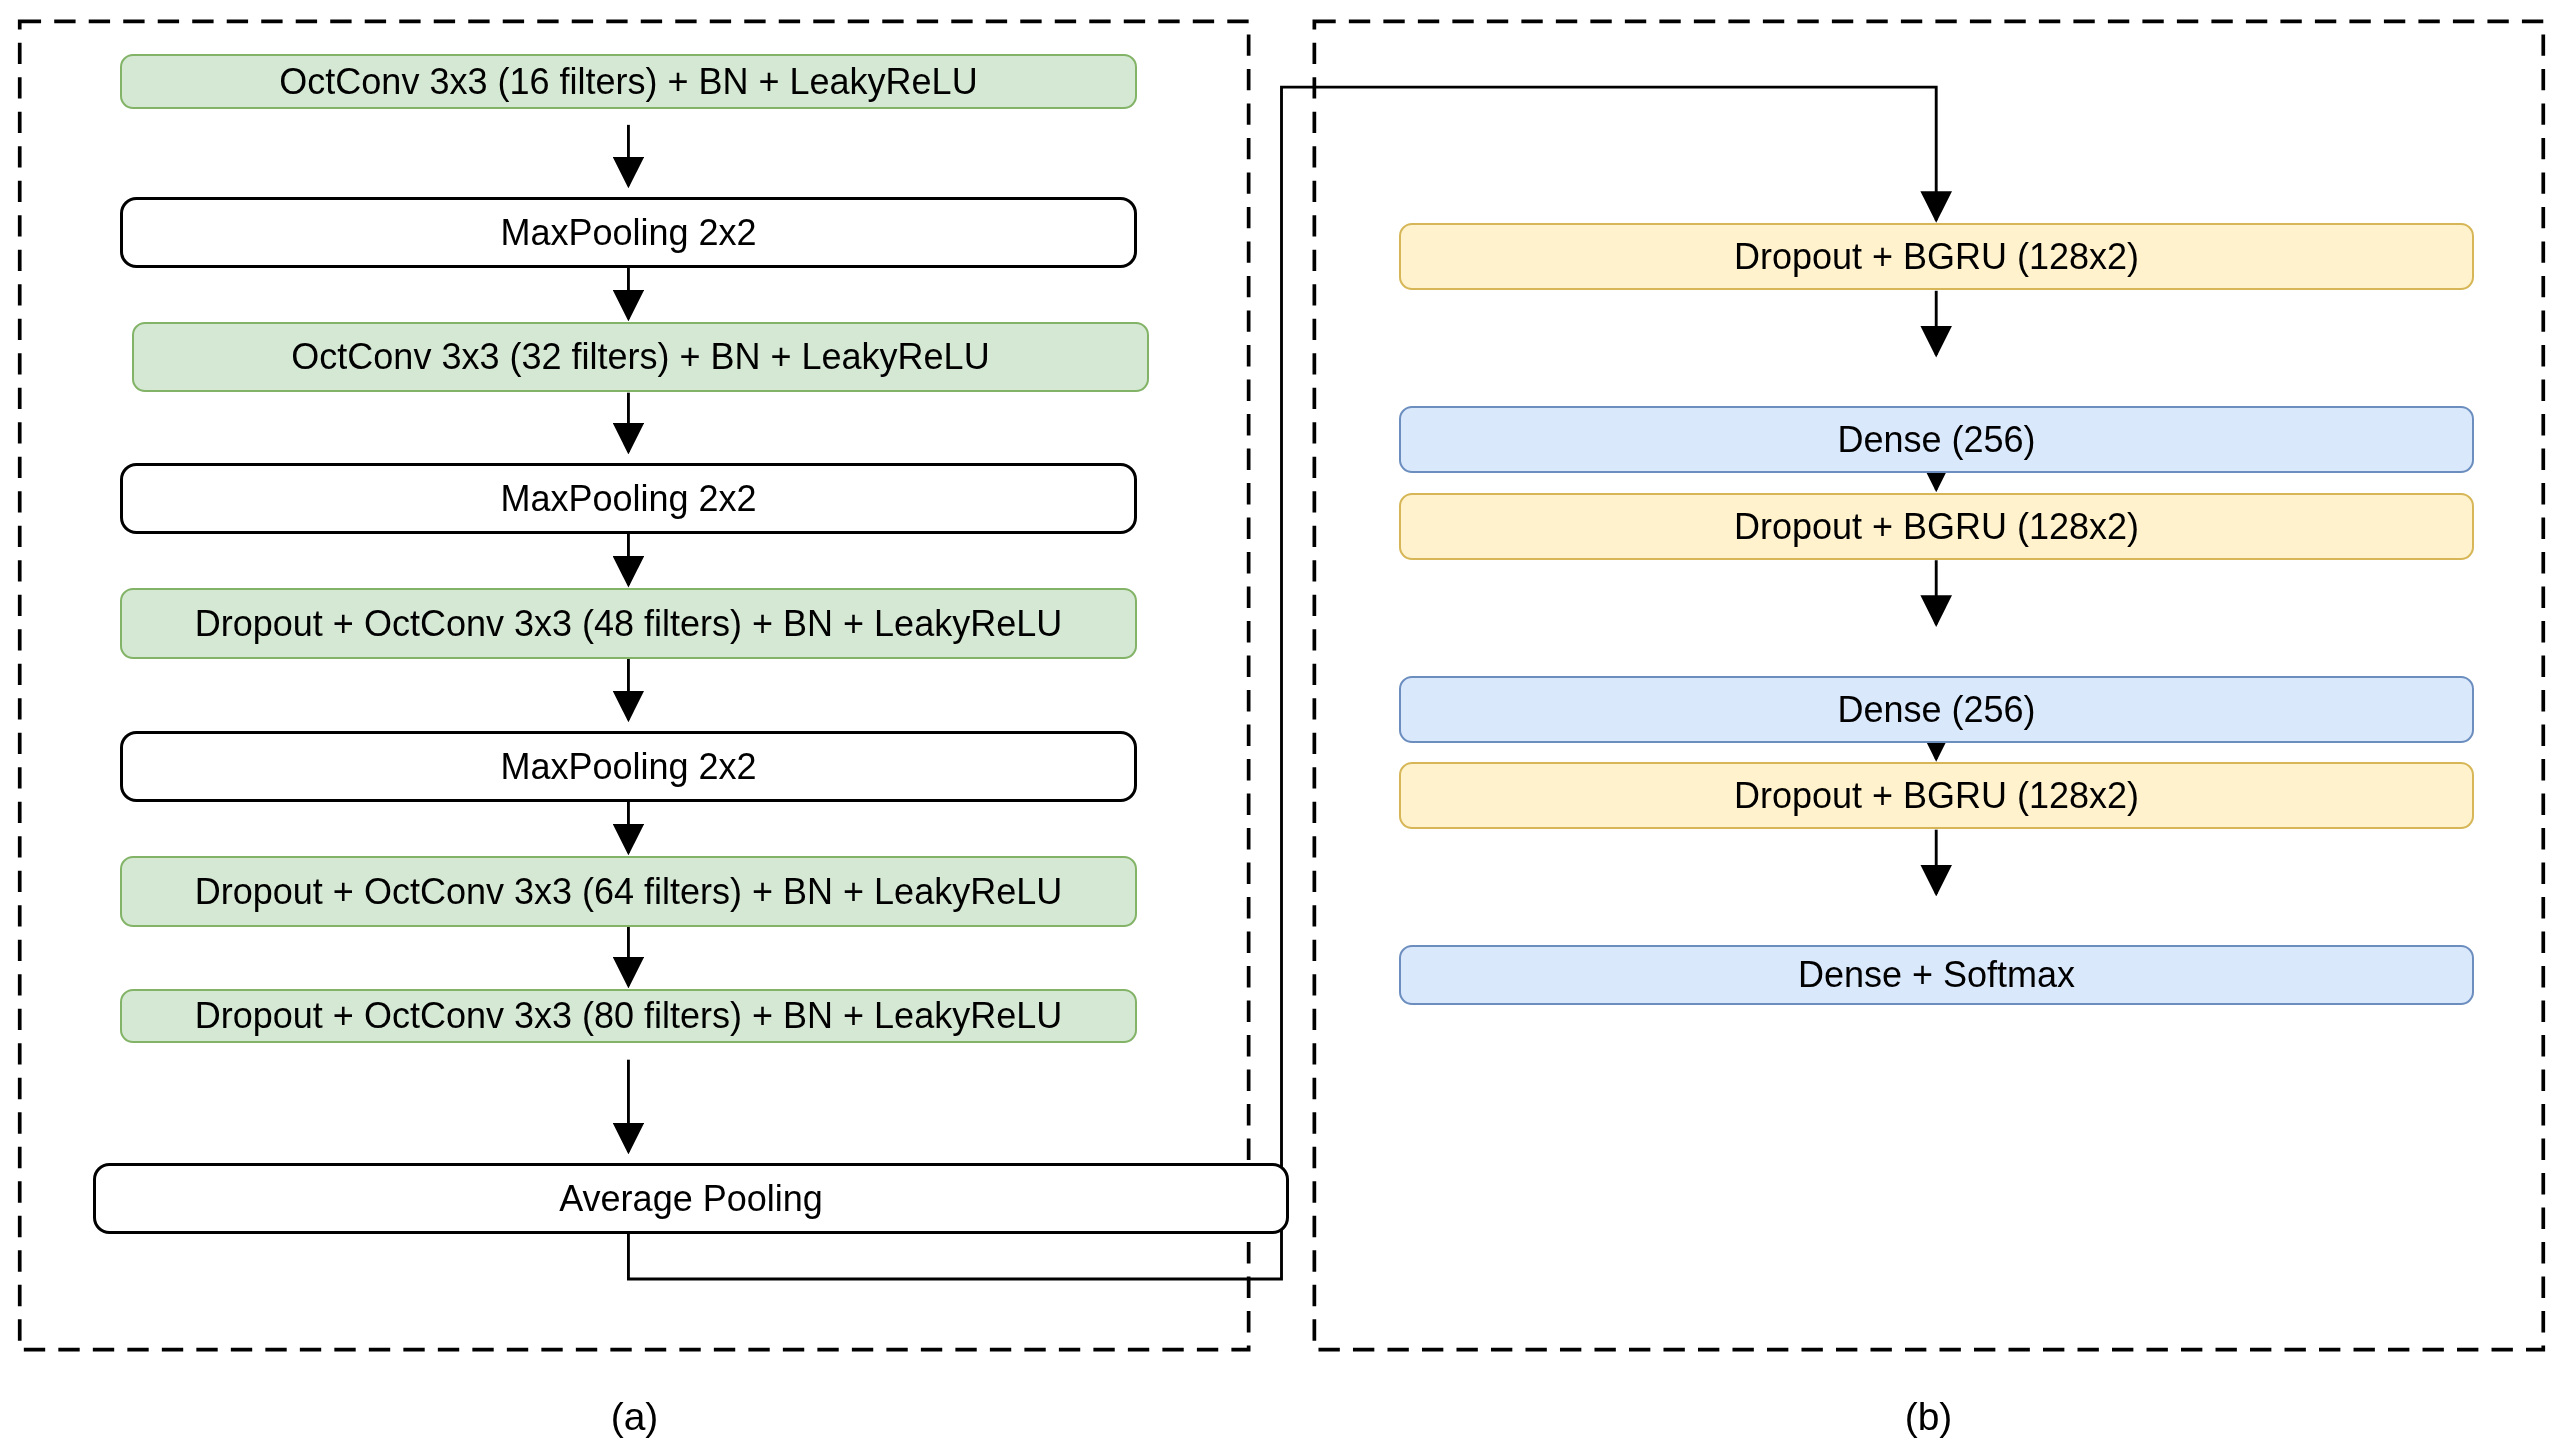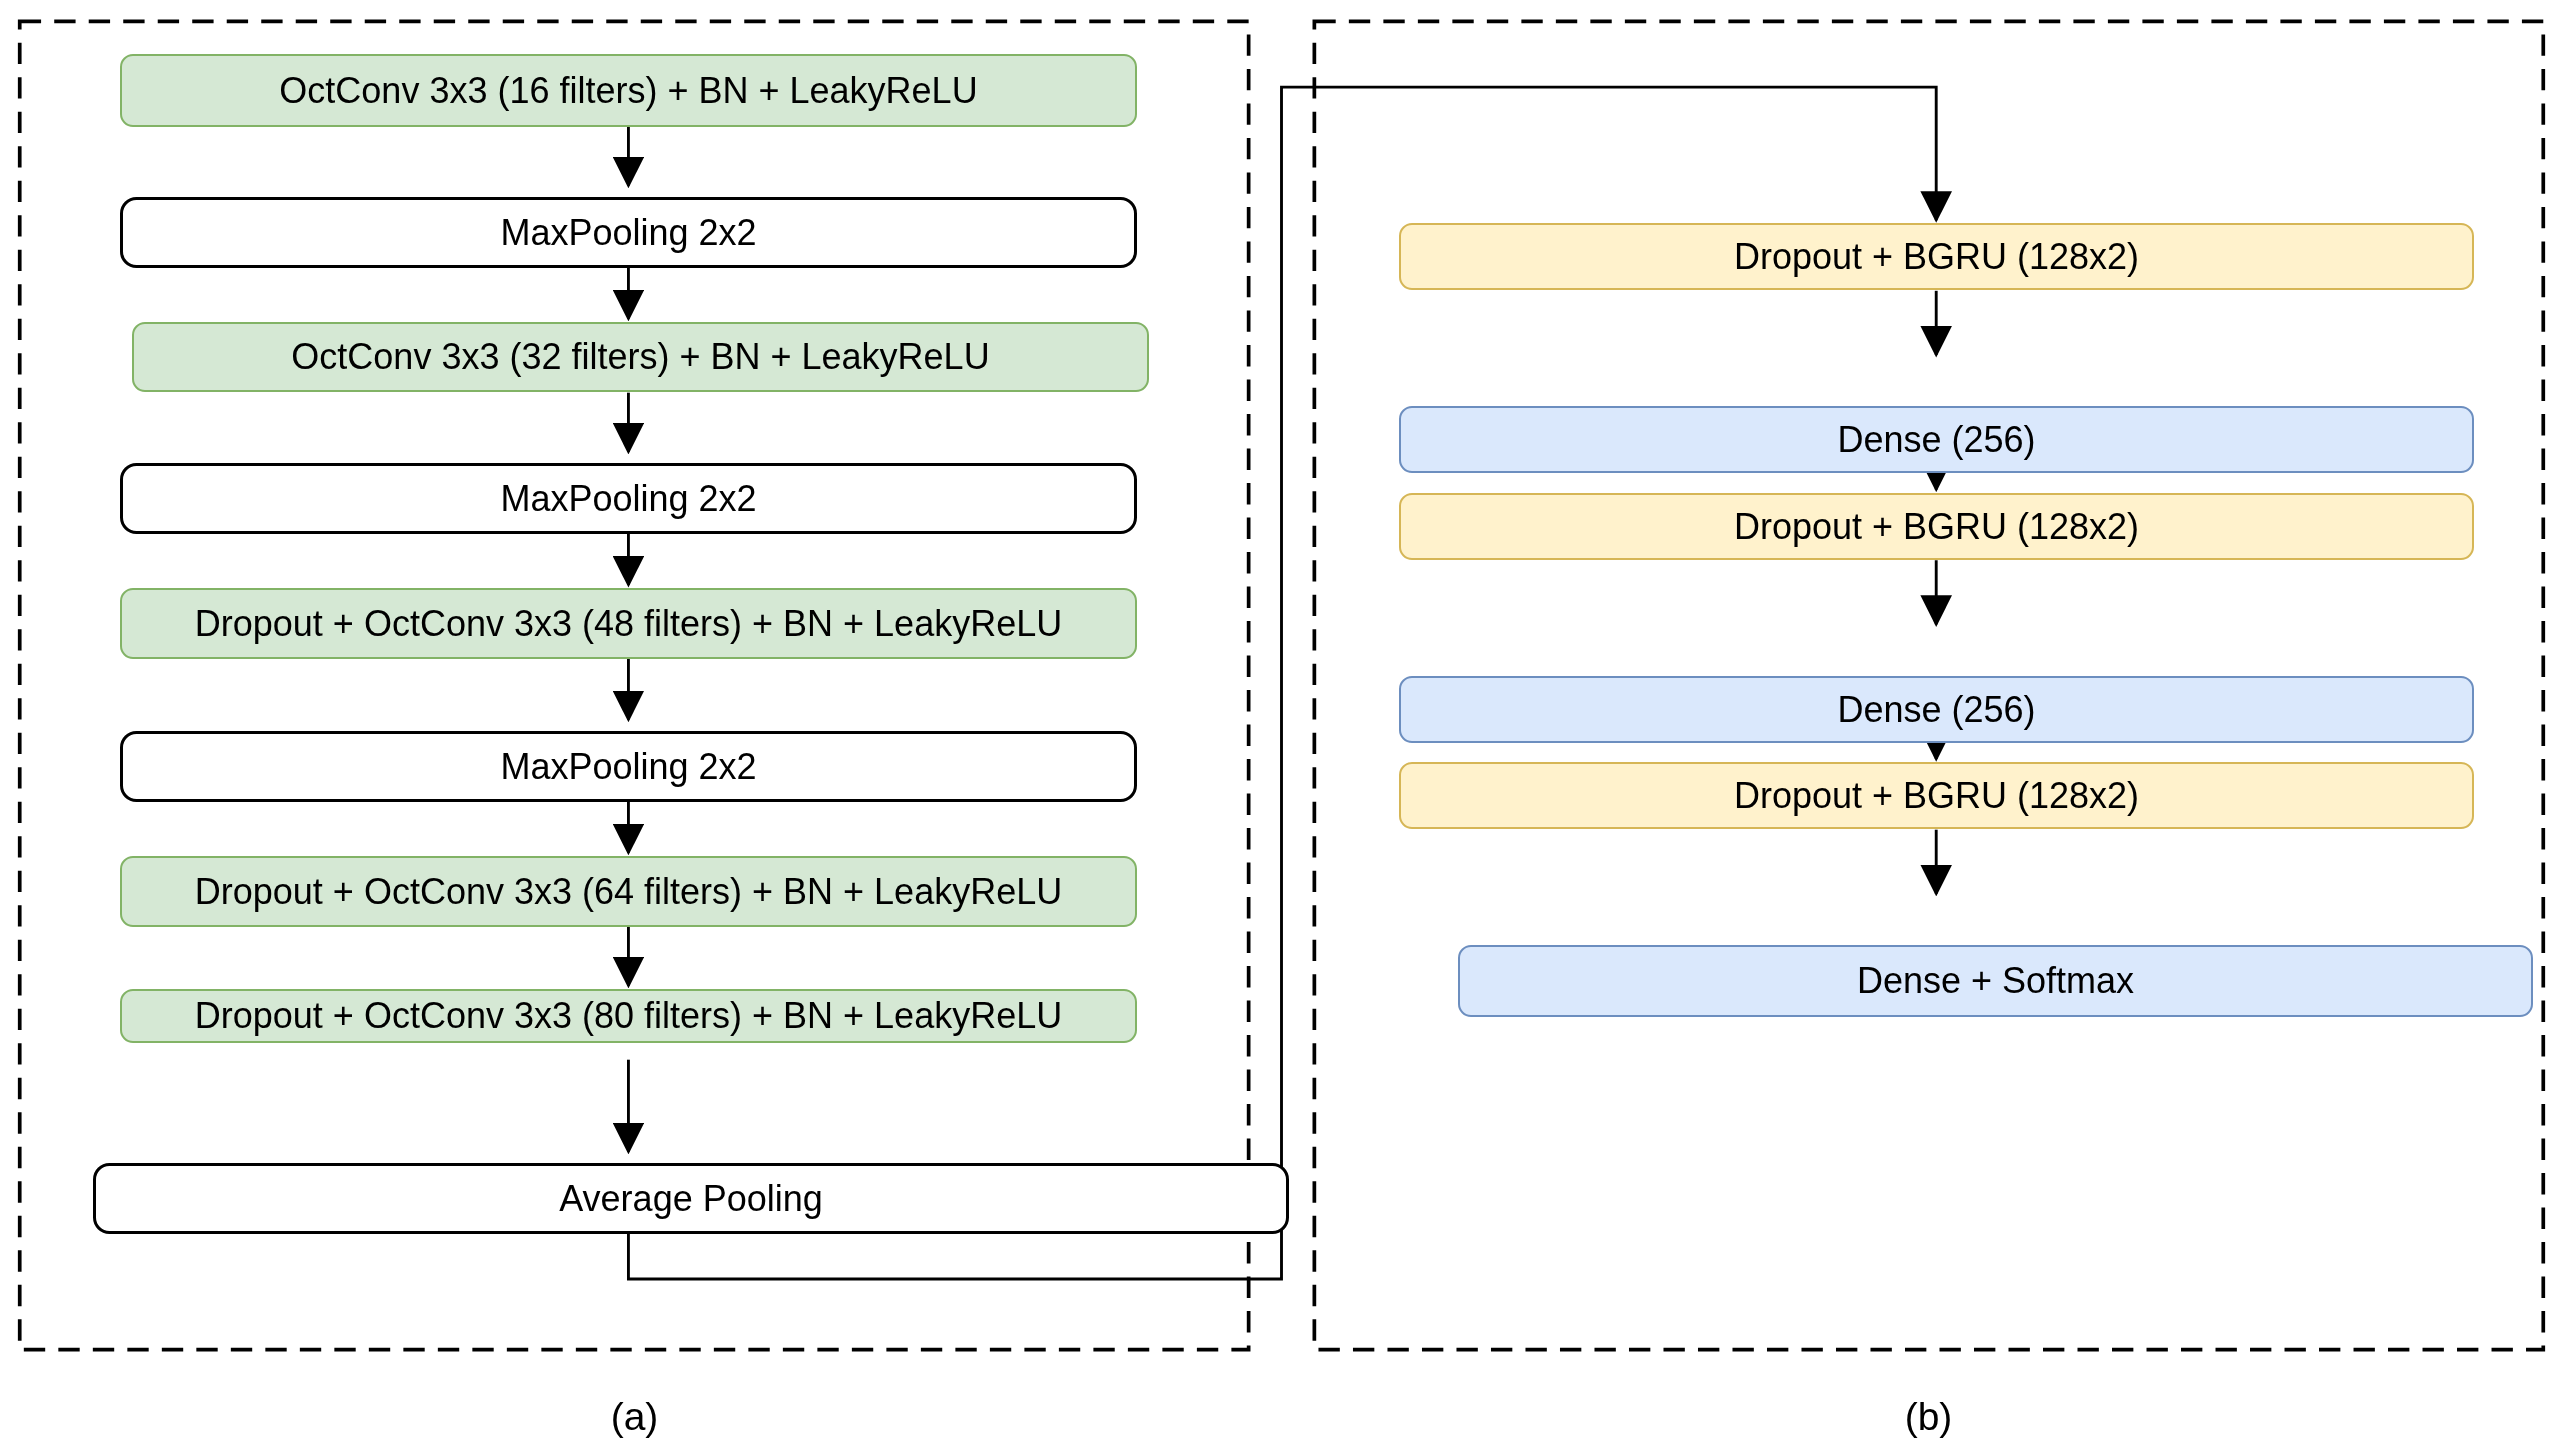--- a/index.html
+++ b/index.html
@@ -63,7 +63,7 @@
     </g>
   </svg>
 
-  <div class="block octconv" style="left:120px;top:54px;width:1017px;height:73px">OctConv 3x3 (16 filters) + BN + LeakyReLU</div>
+  <div class="block octconv" style="left:120px;top:54px;width:1017px;height:55px">OctConv 3x3 (16 filters) + BN + LeakyReLU</div>
   <div class="block pooling" style="left:120px;top:189px;width:1017px;height:71px">MaxPooling 2x2</div>
   <div class="block octconv" style="left:132px;top:322px;width:1017px;height:70px">OctConv 3x3 (32 filters) + BN + LeakyReLU</div>
   <div class="block pooling" style="left:120px;top:455px;width:1017px;height:71px">MaxPooling 2x2</div>

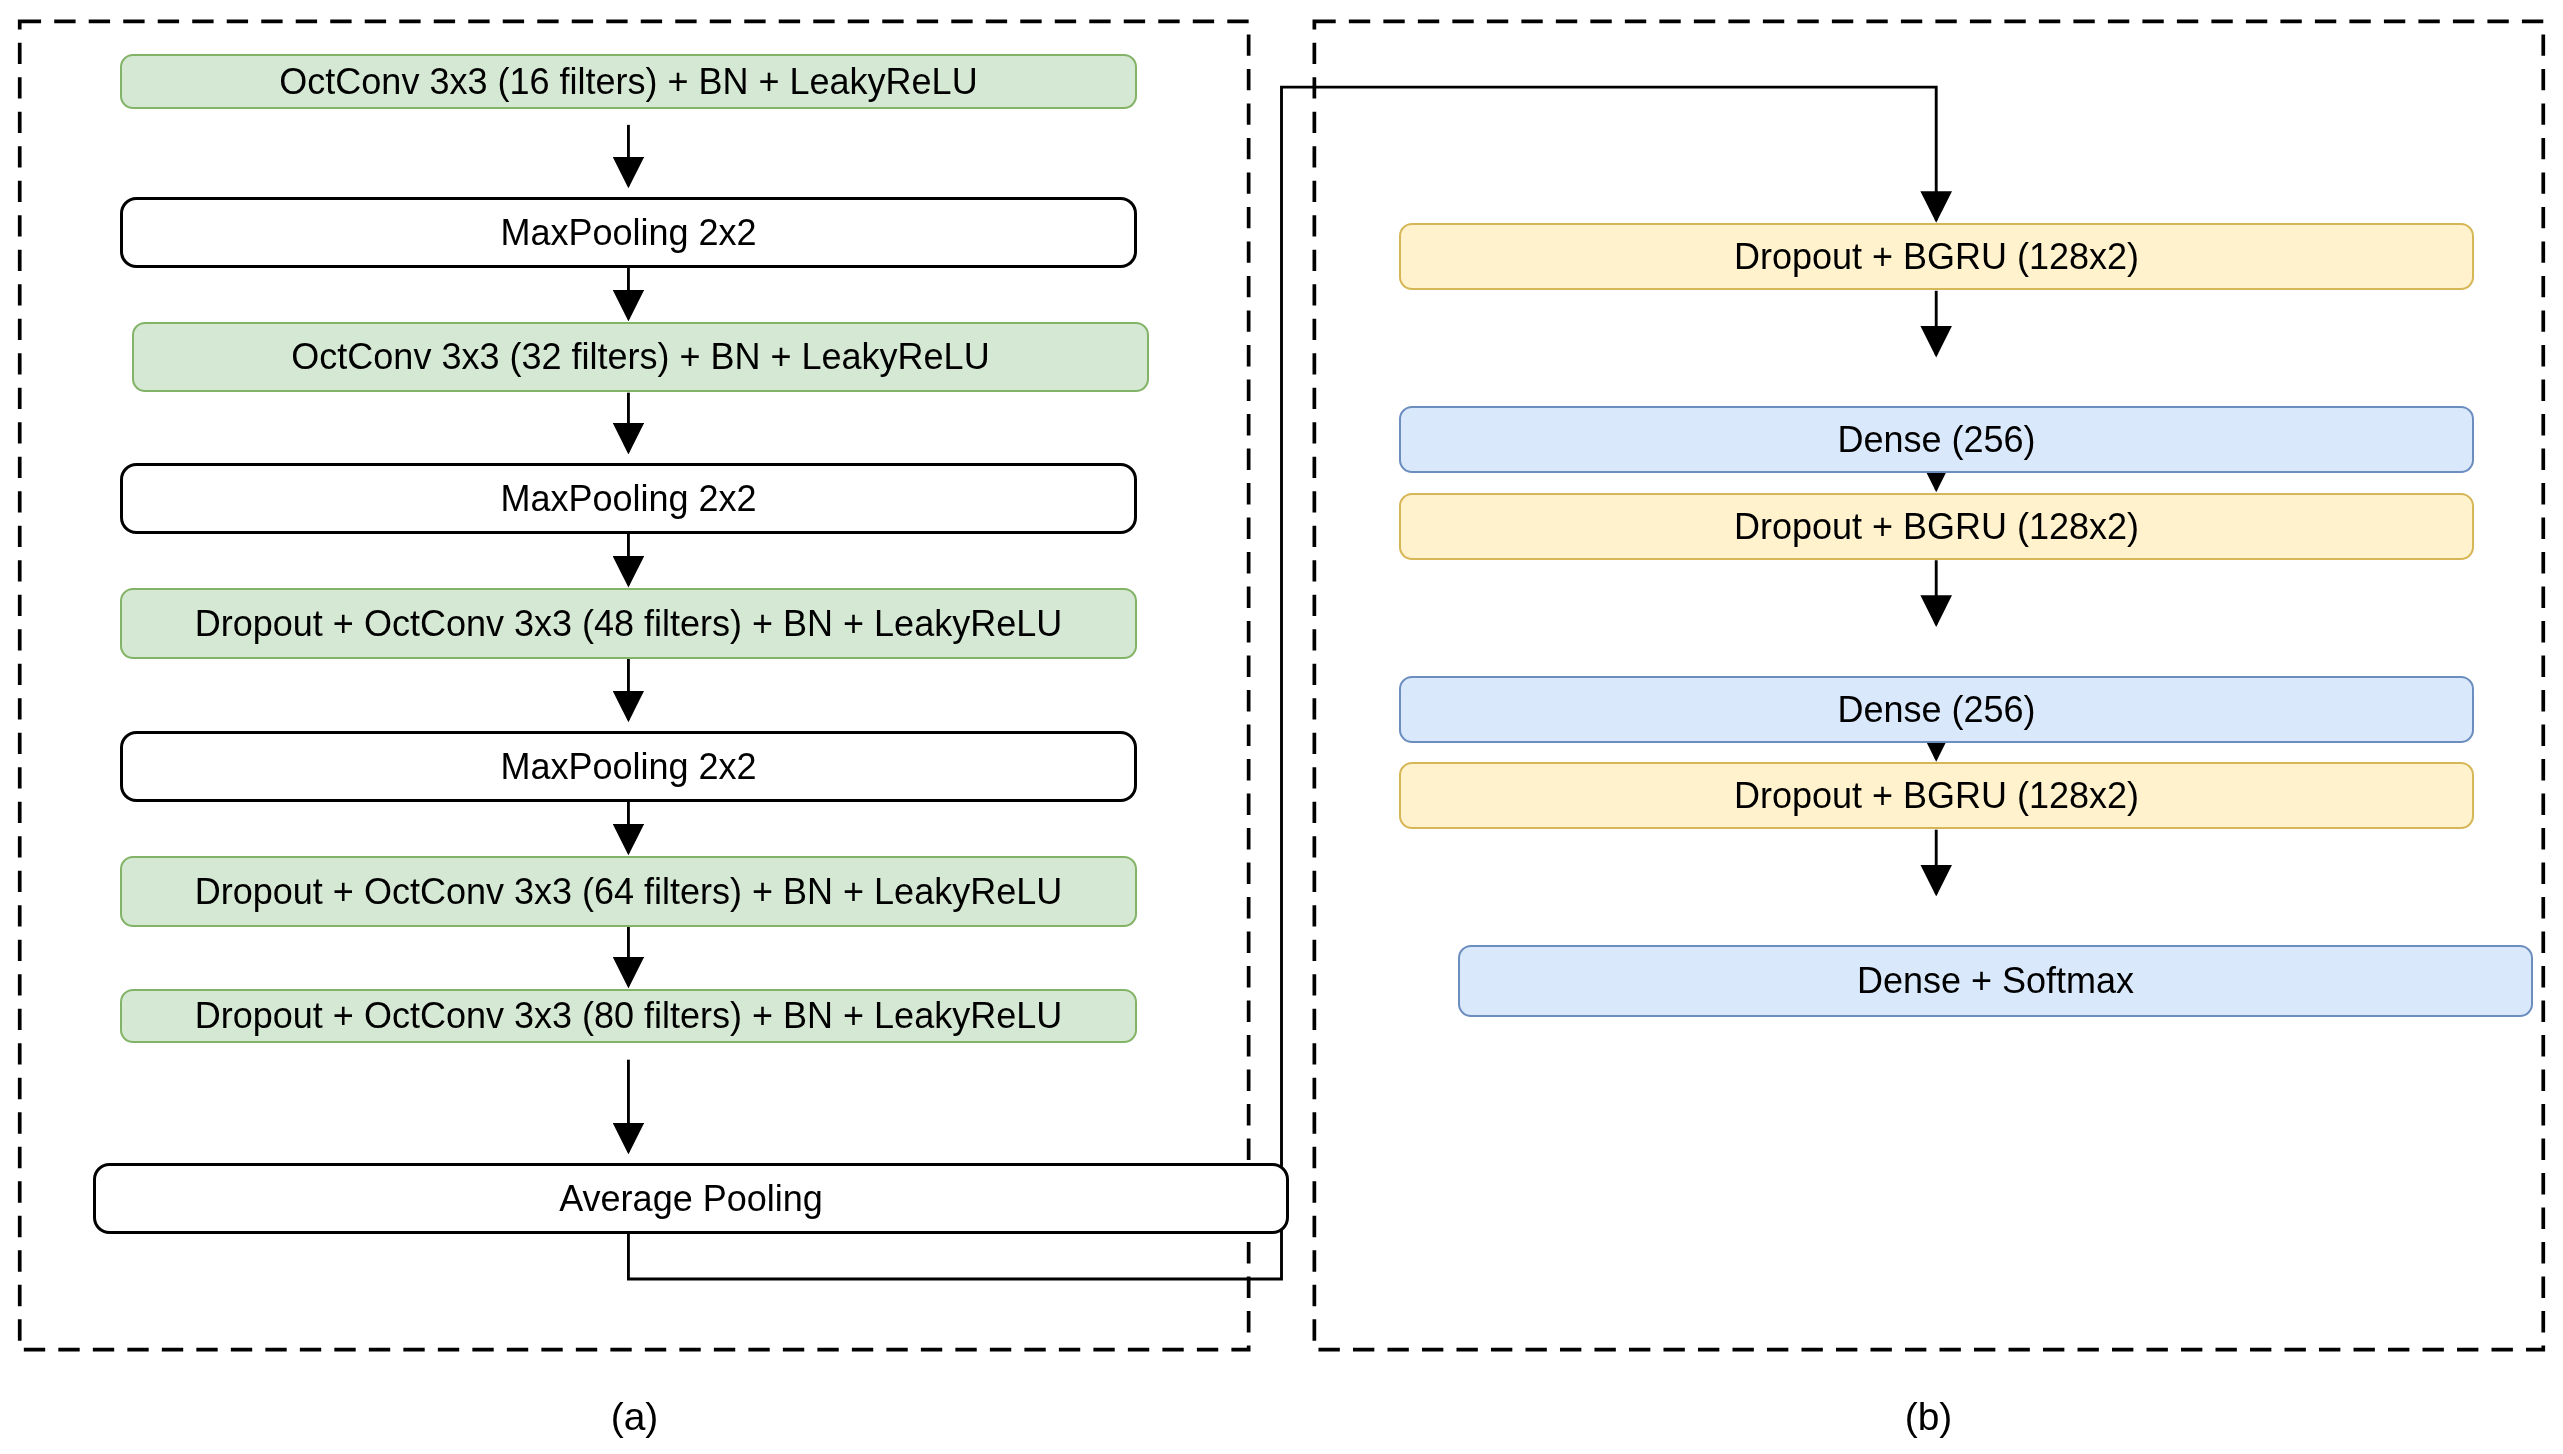--- a/index.html
+++ b/index.html
@@ -78,7 +78,7 @@
   <div class="block bgru" style="left:1399px;top:493px;width:1075px;height:67px">Dropout + BGRU (128x2)</div>
   <div class="block dense" style="left:1399px;top:628px;width:1075px;height:67px">Dense (256)</div>
   <div class="block bgru" style="left:1399px;top:762px;width:1075px;height:67px">Dropout + BGRU (128x2)</div>
-  <div class="block dense" style="left:1458px;top:897px;width:1075px;height:72px">Dense + Softmax</div>
+  <div class="block dense" style="left:1399px;top:897px;width:1075px;height:60px">Dense + Softmax</div>
 
   <div class="caption" style="left:20px">(a)</div>
   <div class="caption" style="left:1314px">(b)</div>

